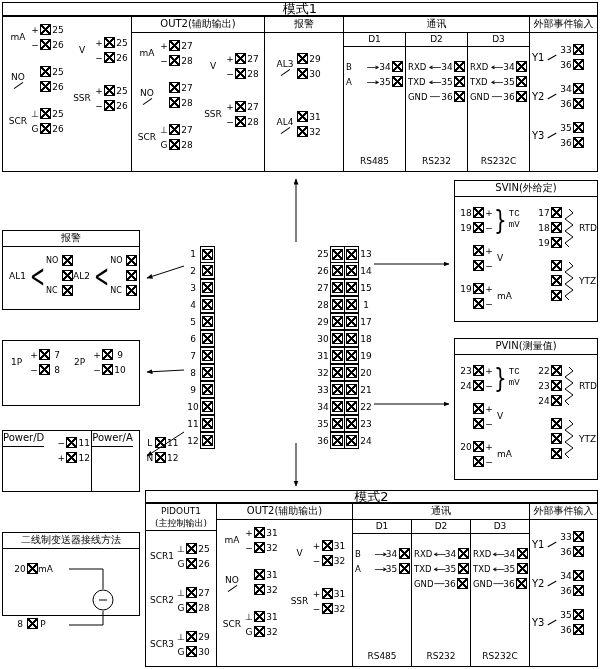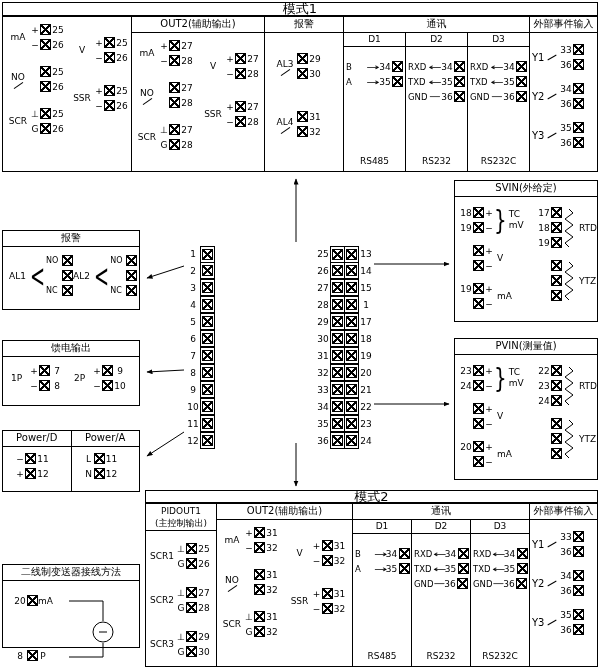--- a/index.html
+++ b/index.html
@@ -41,7 +41,7 @@
   .sgrp{display:flex;align-items:center;margin:4px 0 8px;}
   .slab{font-size:9px;margin-left:3px;}
   .brace{font-size:20px;line-height:1;transform:scaleY(1.3);display:inline-block;}
-  .blabels{display:flex;flex-direction:column;font-size:9px;margin-left:2px;line-height:11px;}
+  .blabels{display:flex;flex-direction:column;font-size:9px;margin-left:2px;line-height:11px;font-family:Liberation Mono, monospace;}
   .zig{flex:none;margin:0 2px;}
   .strip{position:absolute;}
   .srow{display:flex;}

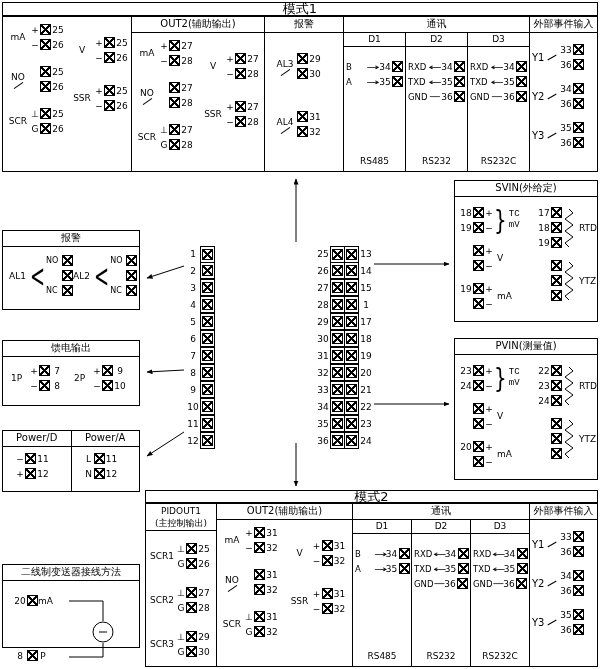--- a/index.html
+++ b/index.html
@@ -455,7 +455,6 @@
   </div>
 
   <div class="box" style="left:2px;top:340px;width:138px;height:66px">
-    <div class="btitle">馈电输出</div>
     <div style="display:flex;padding:6px 2px 0 8px">
       <div class="grp" style="flex:1;margin:0">
         <span class="gtype" style="width:18px">1P</span>

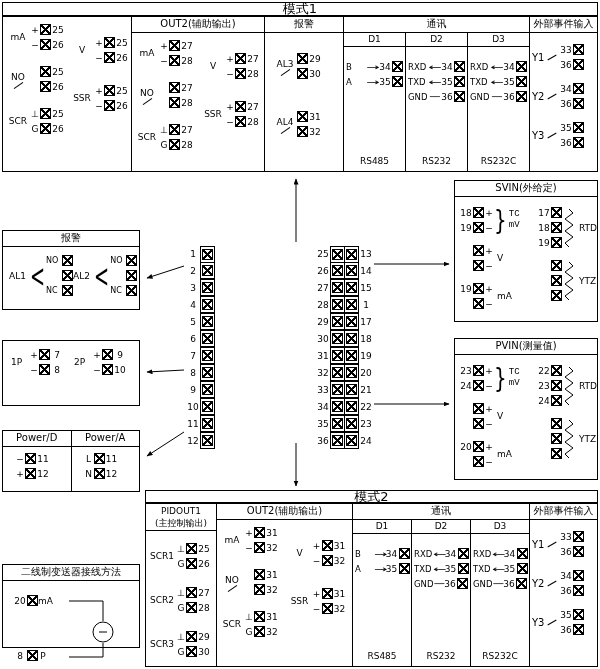--- a/index.html
+++ b/index.html
@@ -52,7 +52,7 @@
   .srow:first-child .scell{margin-top:0;}
   .wires{position:absolute;left:0;top:0;pointer-events:none;}
   .wires line{stroke:#000;stroke-width:1;}
-  .pwr{flex:1;display:flex;flex-direction:column;}
+  .pwr{flex:1;display:flex;flex-direction:row;}
   .pwr+.pwr{border-left:1px solid #000;}
   .txrows .trow{margin-bottom:40px;}
 </style>

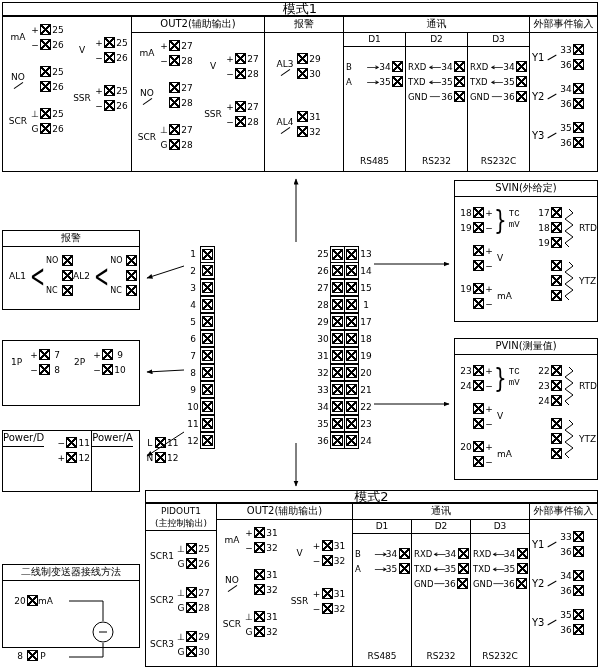--- a/index.html
+++ b/index.html
@@ -522,7 +522,7 @@
     </div>
   </div>
 
-  <div class="box" style="left:2px;top:564px;width:138px;height:84px">
+  <div class="box" style="left:2px;top:532px;width:138px;height:84px">
     <div class="btitle">二线制变送器接线方法</div>
     <div style="position:relative;padding:12px 0 0 10px;height:calc(100% - 15px);box-sizing:border-box">
       <div class="rows txrows">

